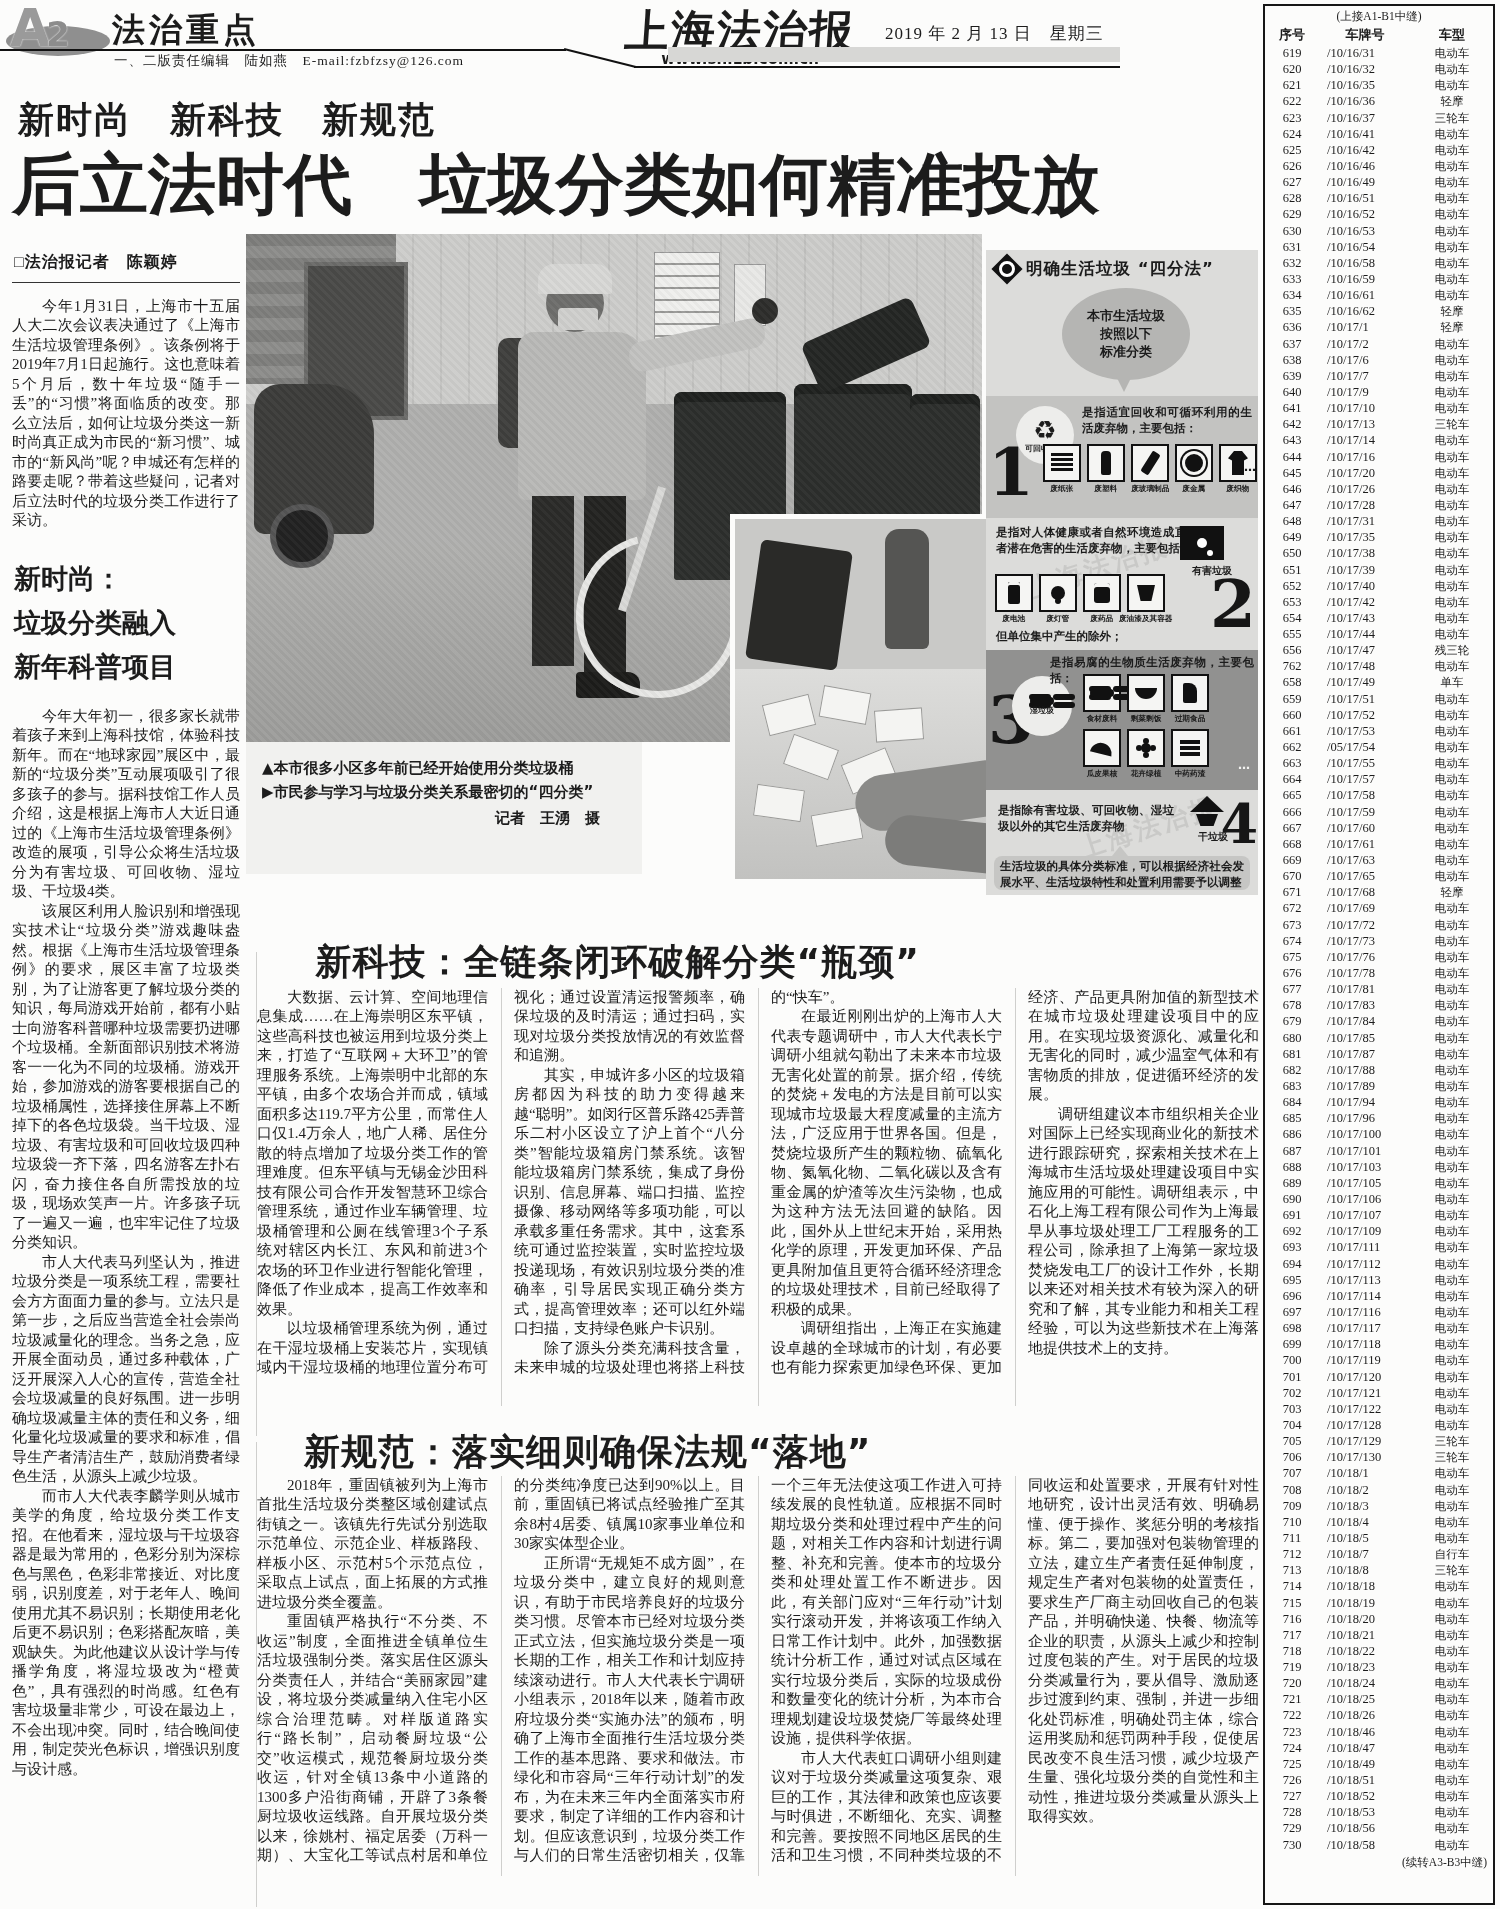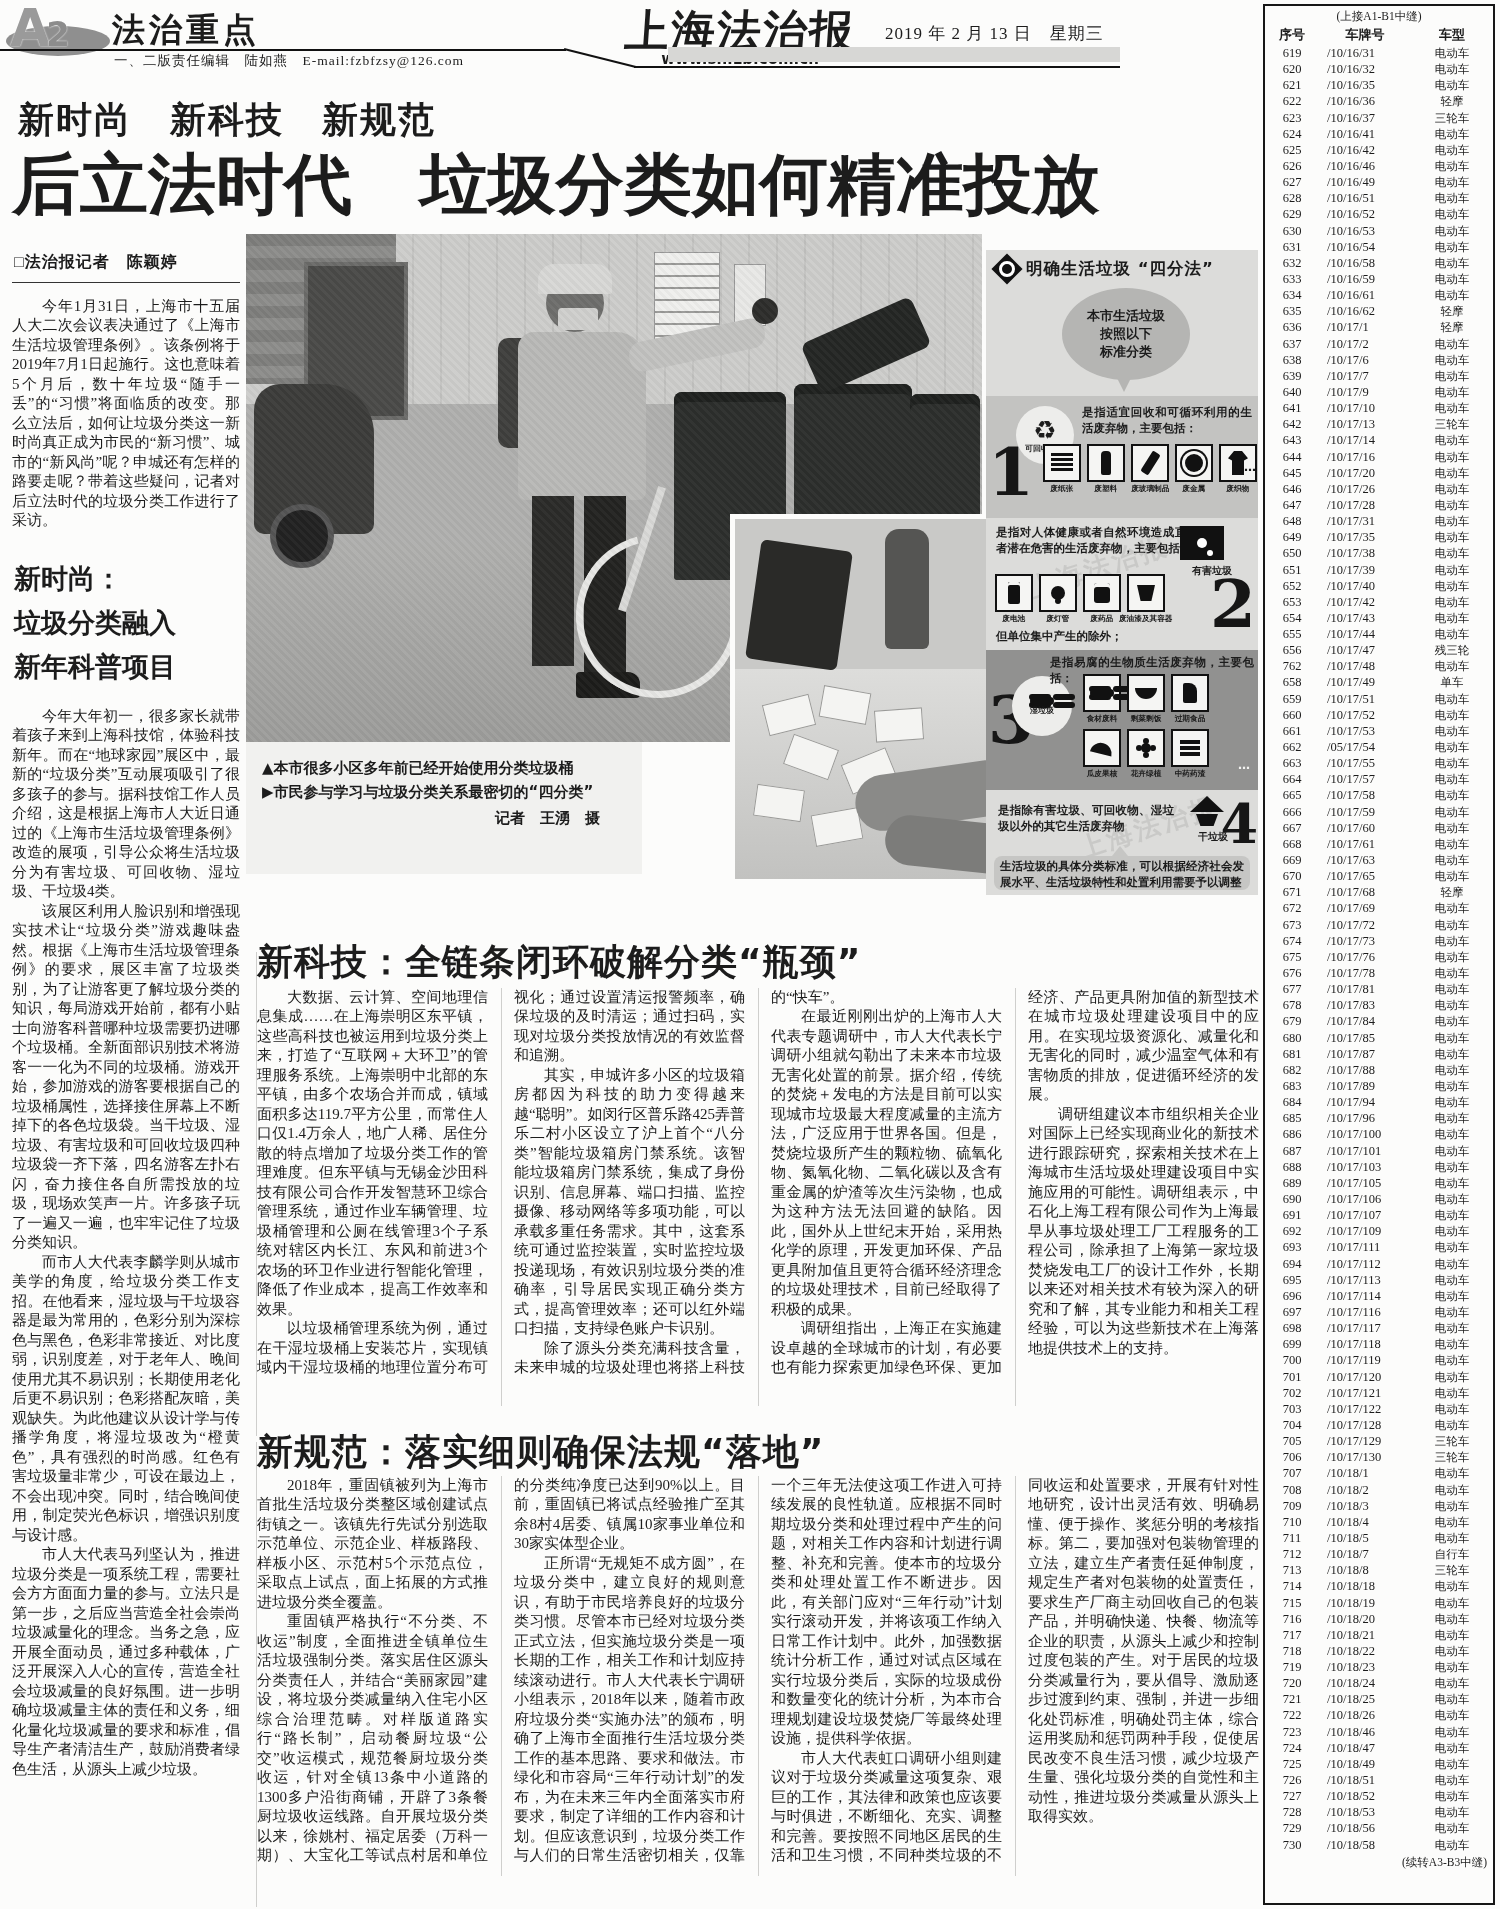--- a/index.html
+++ b/index.html
@@ -125,7 +125,7 @@
   .wm{position:absolute;color:rgba(40,40,40,.10);font-weight:900;font-size:26px;transform:rotate(-18deg);letter-spacing:3px;}
   
   .sec{position:absolute;left:256px;width:1002px;font-size:15px;line-height:19.5px;text-align:justify;}
-  .sec-title{font-family:"DejaVu Sans",sans-serif;font-weight:700;font-size:36px;letter-spacing:1px;}
+  .sec-title{font-family:"DejaVu Sans",sans-serif;font-weight:700;font-size:36px;letter-spacing:1px;text-align:center;}
   .cols{column-gap:26px;column-rule:1px solid #cfcfcd;overflow:hidden;}
   .cols p{margin:0;text-indent:2em;}
   #tech{top:952px;height:484px;border-left:1px solid #cfcfcd;padding-left:0;}

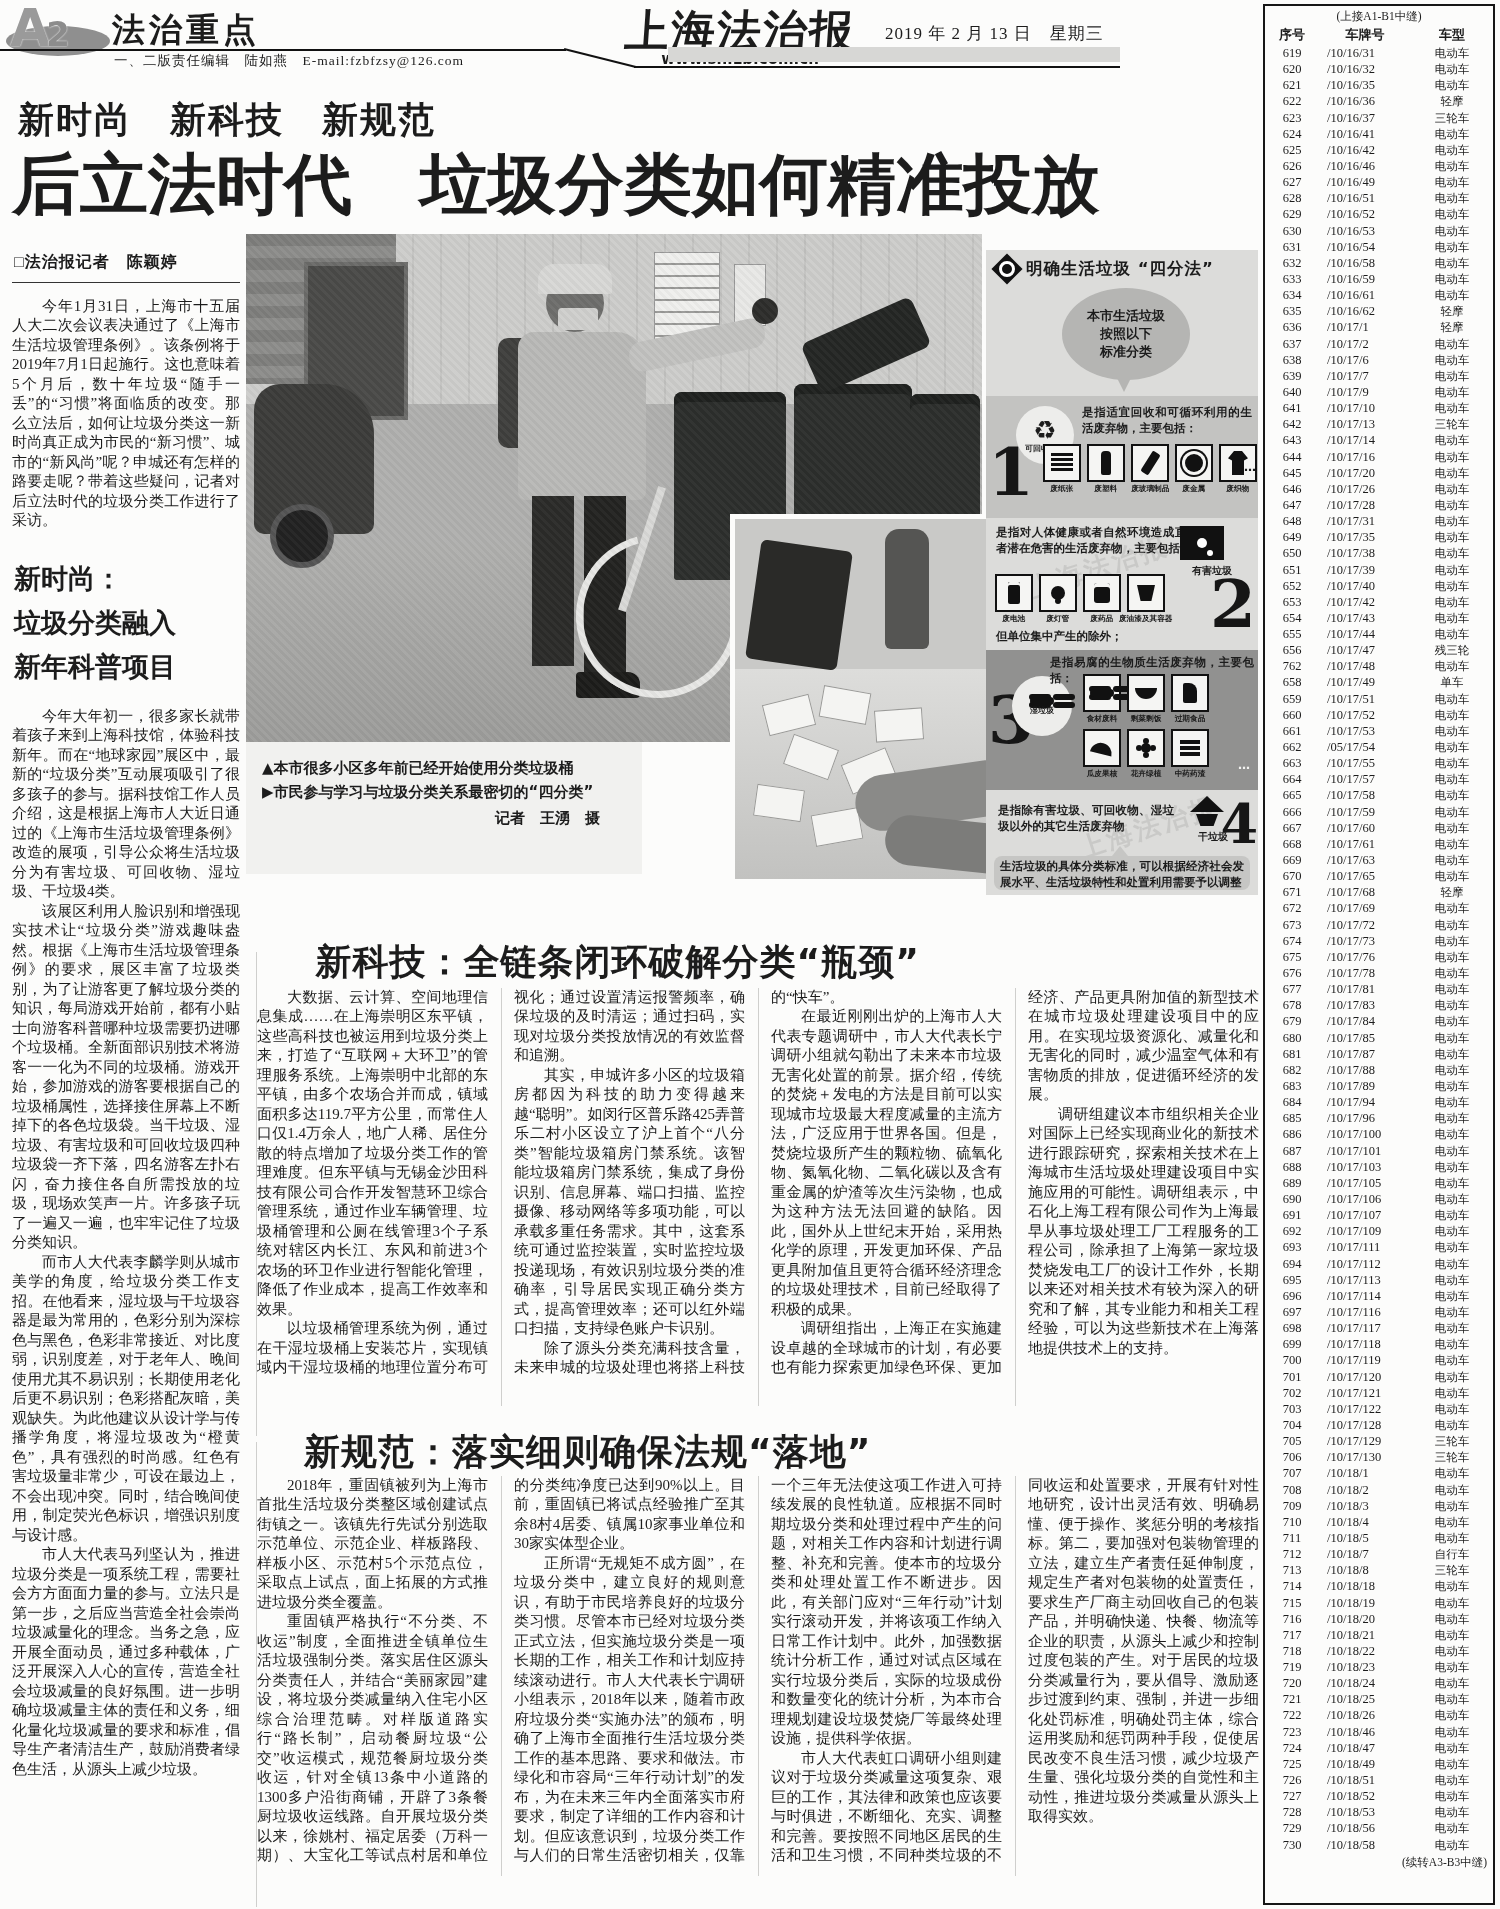--- a/index.html
+++ b/index.html
@@ -177,8 +177,8 @@
     <div>
         <p>今年大年初一，很多家长就带着孩子来到上海科技馆，体验科技新年。而在“地球家园”展区中，最新的“垃圾分类”互动展项吸引了很多孩子的参与。据科技馆工作人员介绍，这是根据上海市人大近日通过的《上海市生活垃圾管理条例》改造的展项，引导公众将生活垃圾分为有害垃圾、可回收物、湿垃圾、干垃圾4类。</p>
         <p>该展区利用人脸识别和增强现实技术让“垃圾分类”游戏趣味盎然。根据《上海市生活垃圾管理条例》的要求，展区丰富了垃圾类别，为了让游客更了解垃圾分类的知识，每局游戏开始前，都有小贴士向游客科普哪种垃圾需要扔进哪个垃圾桶。全新面部识别技术将游客一一化为不同的垃圾桶。游戏开始，参加游戏的游客要根据自己的垃圾桶属性，选择接住屏幕上不断掉下的各色垃圾袋。当干垃圾、湿垃圾、有害垃圾和可回收垃圾四种垃圾袋一齐下落，四名游客左扑右闪，奋力接住各自所需投放的垃圾，现场欢笑声一片。许多孩子玩了一遍又一遍，也牢牢记住了垃圾分类知识。</p>
+        <p>市人大代表马列坚认为，推进垃圾分类是一项系统工程，需要社会方方面面力量的参与。立法只是第一步，之后应当营造全社会崇尚垃圾减量化的理念。当务之急，应开展全面动员，通过多种载体，广泛开展深入人心的宣传，营造全社会垃圾减量的良好氛围。进一步明确垃圾减量主体的责任和义务，细化量化垃圾减量的要求和标准，倡导生产者清洁生产，鼓励消费者绿色生活，从源头上减少垃圾。</p>
         <p>而市人大代表李麟学则从城市美学的角度，给垃圾分类工作支招。在他看来，湿垃圾与干垃圾容器是最为常用的，色彩分别为深棕色与黑色，色彩非常接近、对比度弱，识别度差，对于老年人、晚间使用尤其不易识别；长期使用老化后更不易识别；色彩搭配灰暗，美观缺失。为此他建议从设计学与传播学角度，将湿垃圾改为“橙黄色”，具有强烈的时尚感。红色有害垃圾量非常少，可设在最边上，不会出现冲突。同时，结合晚间使用，制定荧光色标识，增强识别度与设计感。</p>
-        <p>市人大代表马列坚认为，推进垃圾分类是一项系统工程，需要社会方方面面力量的参与。立法只是第一步，之后应当营造全社会崇尚垃圾减量化的理念。当务之急，应开展全面动员，通过多种载体，广泛开展深入人心的宣传，营造全社会垃圾减量的良好氛围。进一步明确垃圾减量主体的责任和义务，细化量化垃圾减量的要求和标准，倡导生产者清洁生产，鼓励消费者绿色生活，从源头上减少垃圾。</p>
       </div>
   </div>
 

